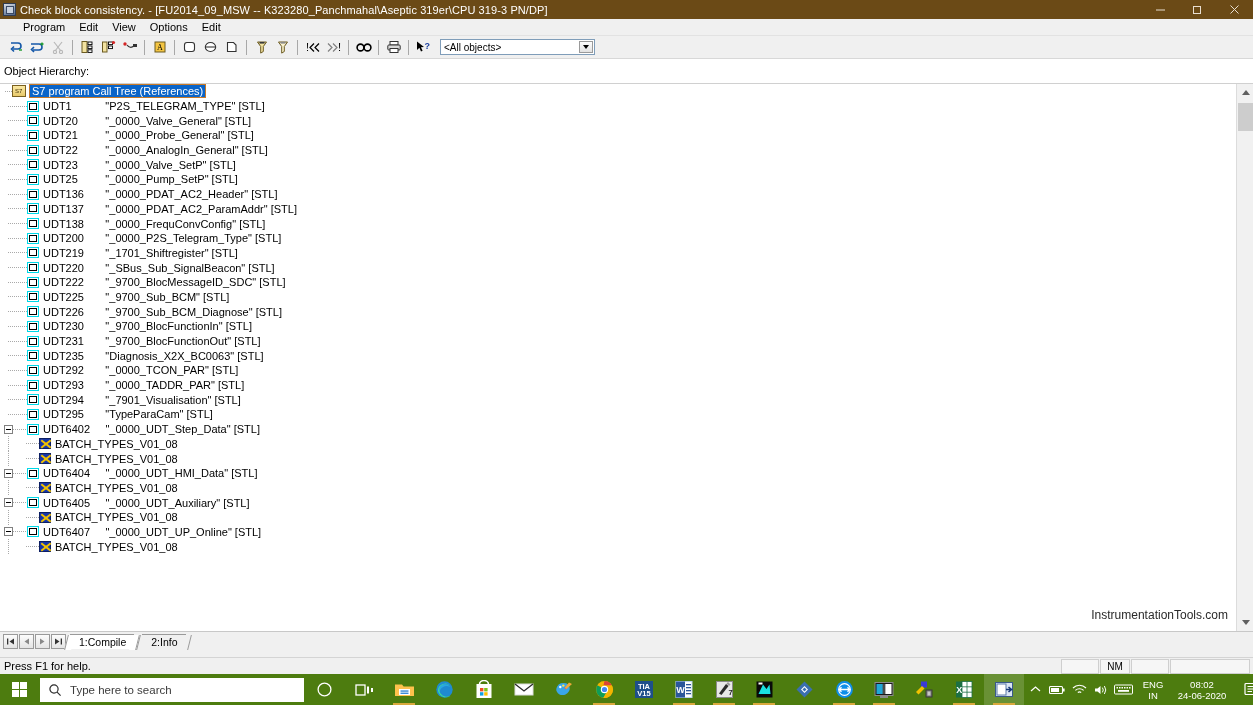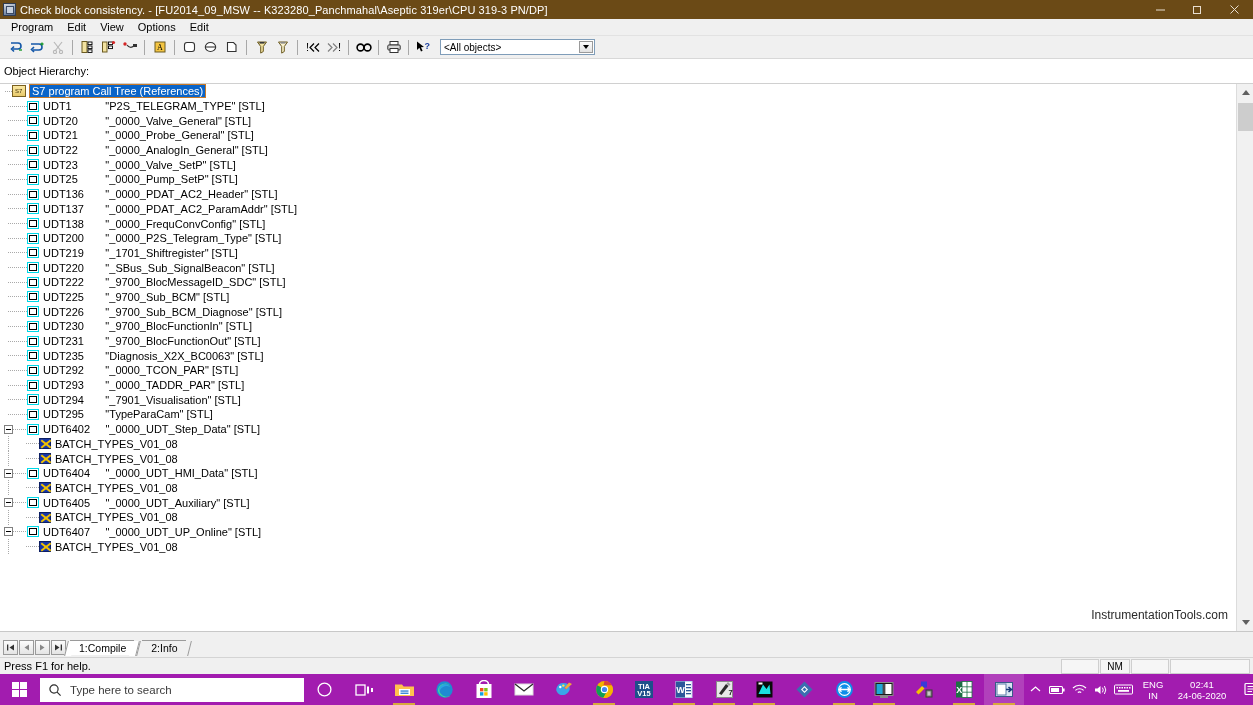--- a/index.html
+++ b/index.html
@@ -44,7 +44,7 @@
   .menubar {
     position: absolute; left: 0; top: 19px; width: 1253px; height: 17px;
     background: #f0f0f0; border-bottom: 1px solid #e2e2e2;
-    display: flex; align-items: center; padding-left: 4px;
+    display: flex; align-items: center; padding-left: 16px;
   }
   .menu-item {
     font-size: 11px; color: #000; padding: 1px 7px 2px 7px; white-space: nowrap;

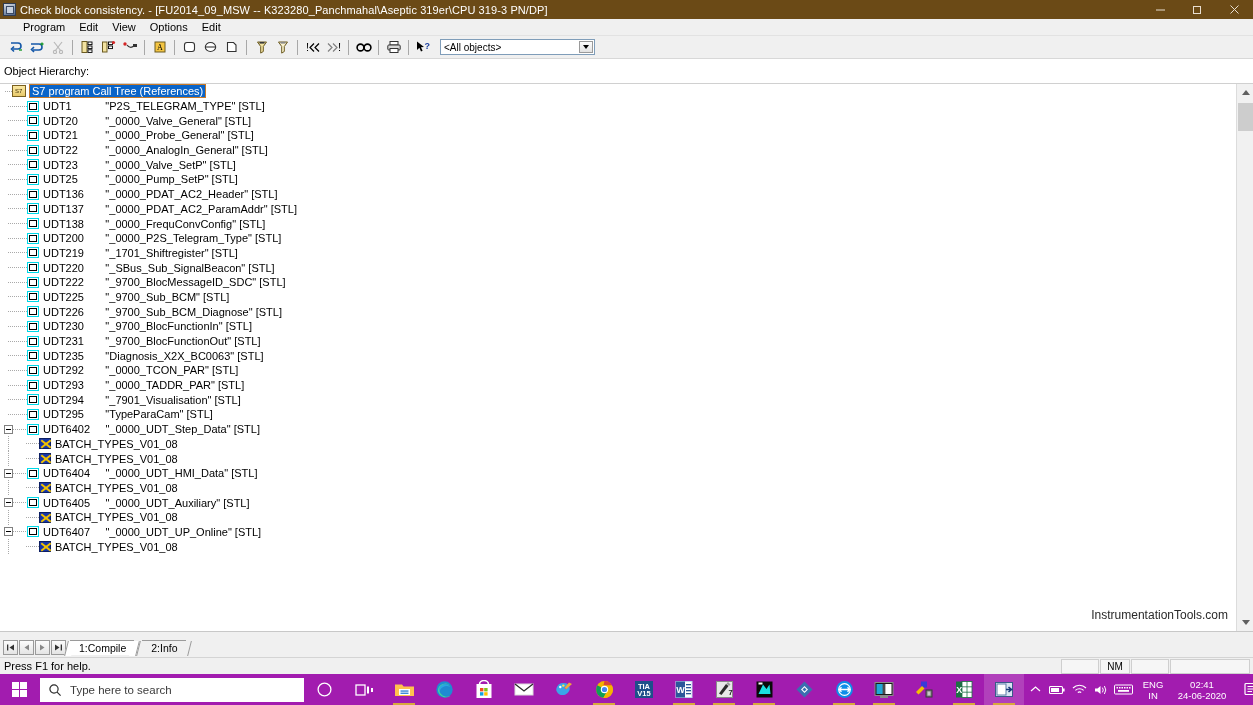--- a/index.html
+++ b/index.html
@@ -193,7 +193,7 @@
   .tabstrip {
     position: absolute; left: 0; top: 631px; width: 1253px; height: 26px;
     background: #f0f0f0; border-top: 1px solid #c8c8c8;
-    display: flex; align-items: flex-start; padding-top: 8px;
+    display: flex; align-items: flex-start; padding-top: 2px;
   }
   .navbtns { display: flex; margin-left: 3px; flex: 0 0 auto; }
   .navb {

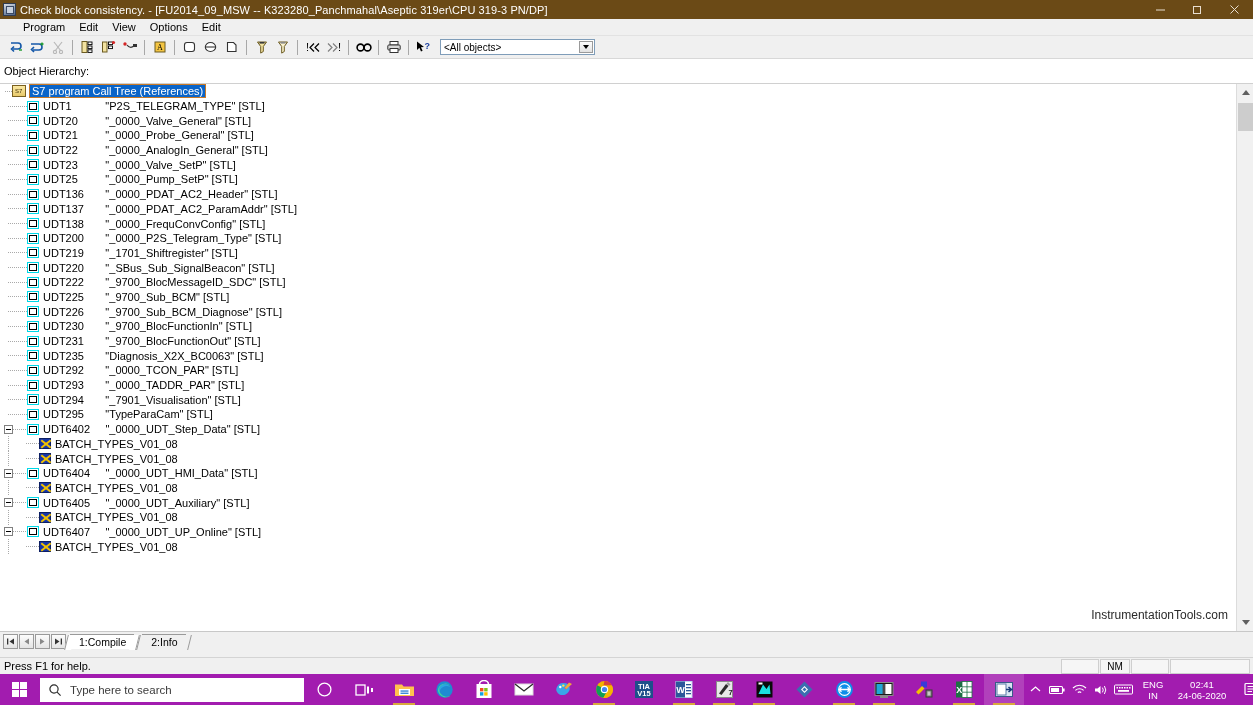--- a/index.html
+++ b/index.html
@@ -238,7 +238,7 @@
   
   .taskbar {
     position: absolute; left: 0; top: 674px; width: 1253px; height: 31px;
-    background: #a21caf; display: flex; align-items: center;
+    background: #4d7c0f; display: flex; align-items: center;
   }
   .start {
     width: 39px; height: 31px; display: flex; align-items: center; justify-content: center;

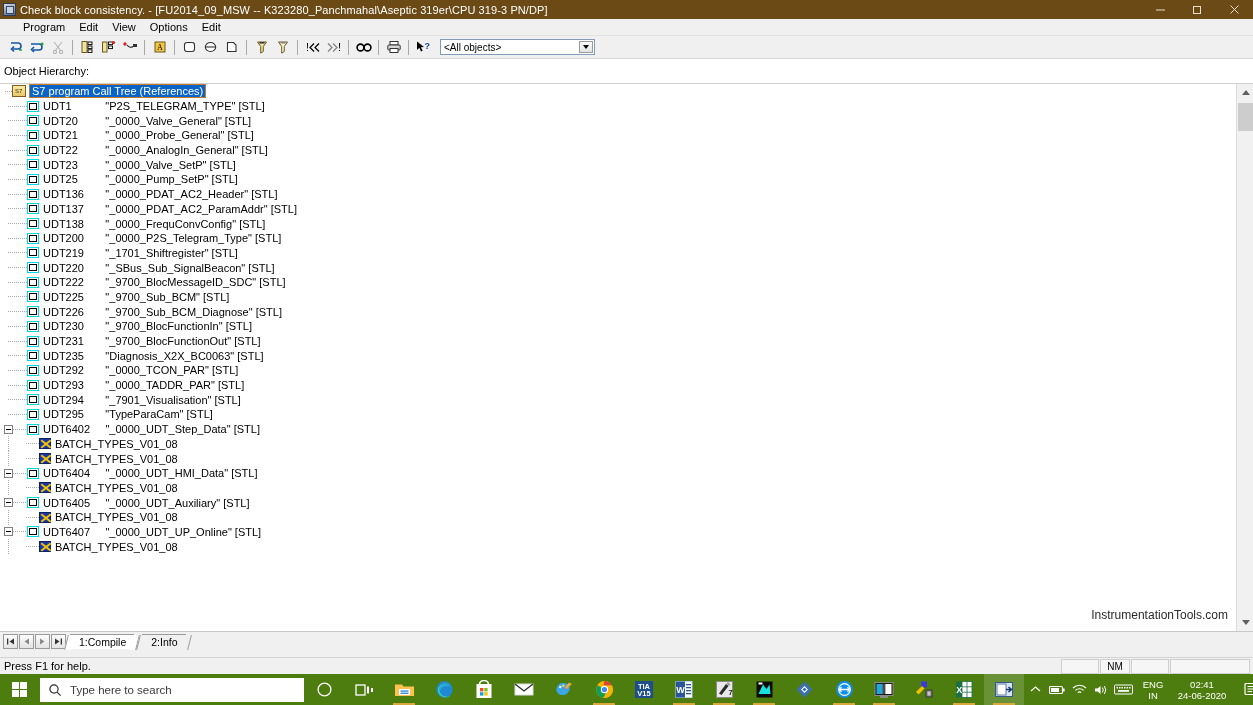--- a/index.html
+++ b/index.html
@@ -984,7 +984,7 @@
         <span>IN</span>
       </div>
       <div class="tray-clock">
-        <span>02:41</span>
+        <span>08:02</span>
         <span>24-06-2020</span>
       </div>
       <div class="tray-action">

